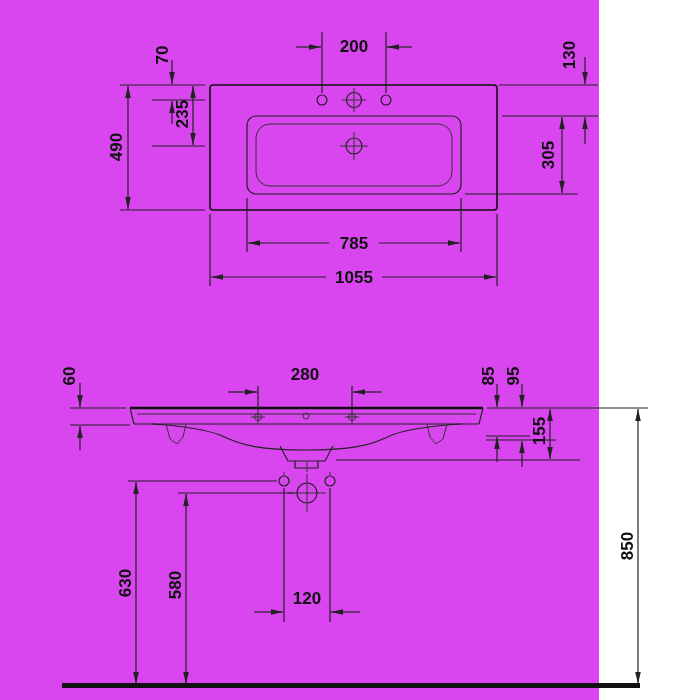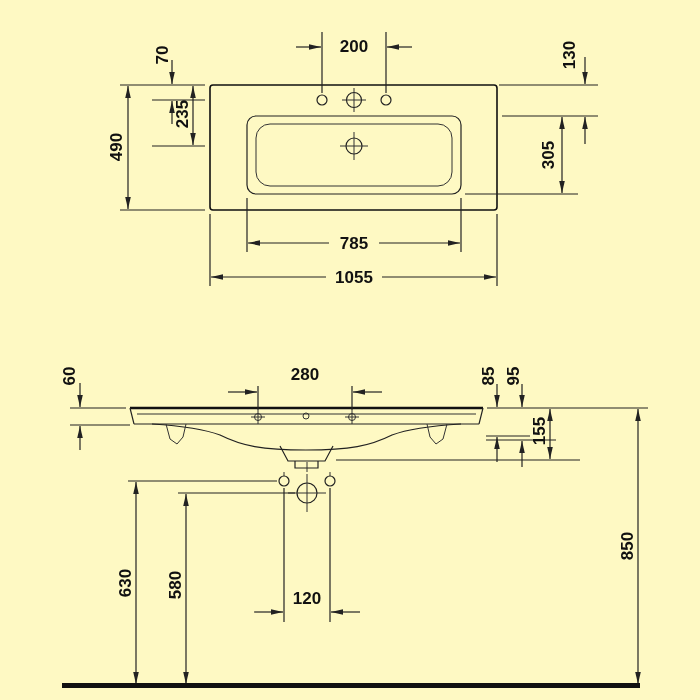--- a/index.html
+++ b/index.html
@@ -4,7 +4,7 @@
 <style>
   html,body{margin:0;padding:0;background:#ffffff;}
   .stage{
-    width:700px;height:700px;position:relative;background:#fef9c3;
+    width:599px;height:700px;position:relative;background:#d946ef;
     font-family:"Liberation Sans", sans-serif;
   }
   svg{display:block;}

